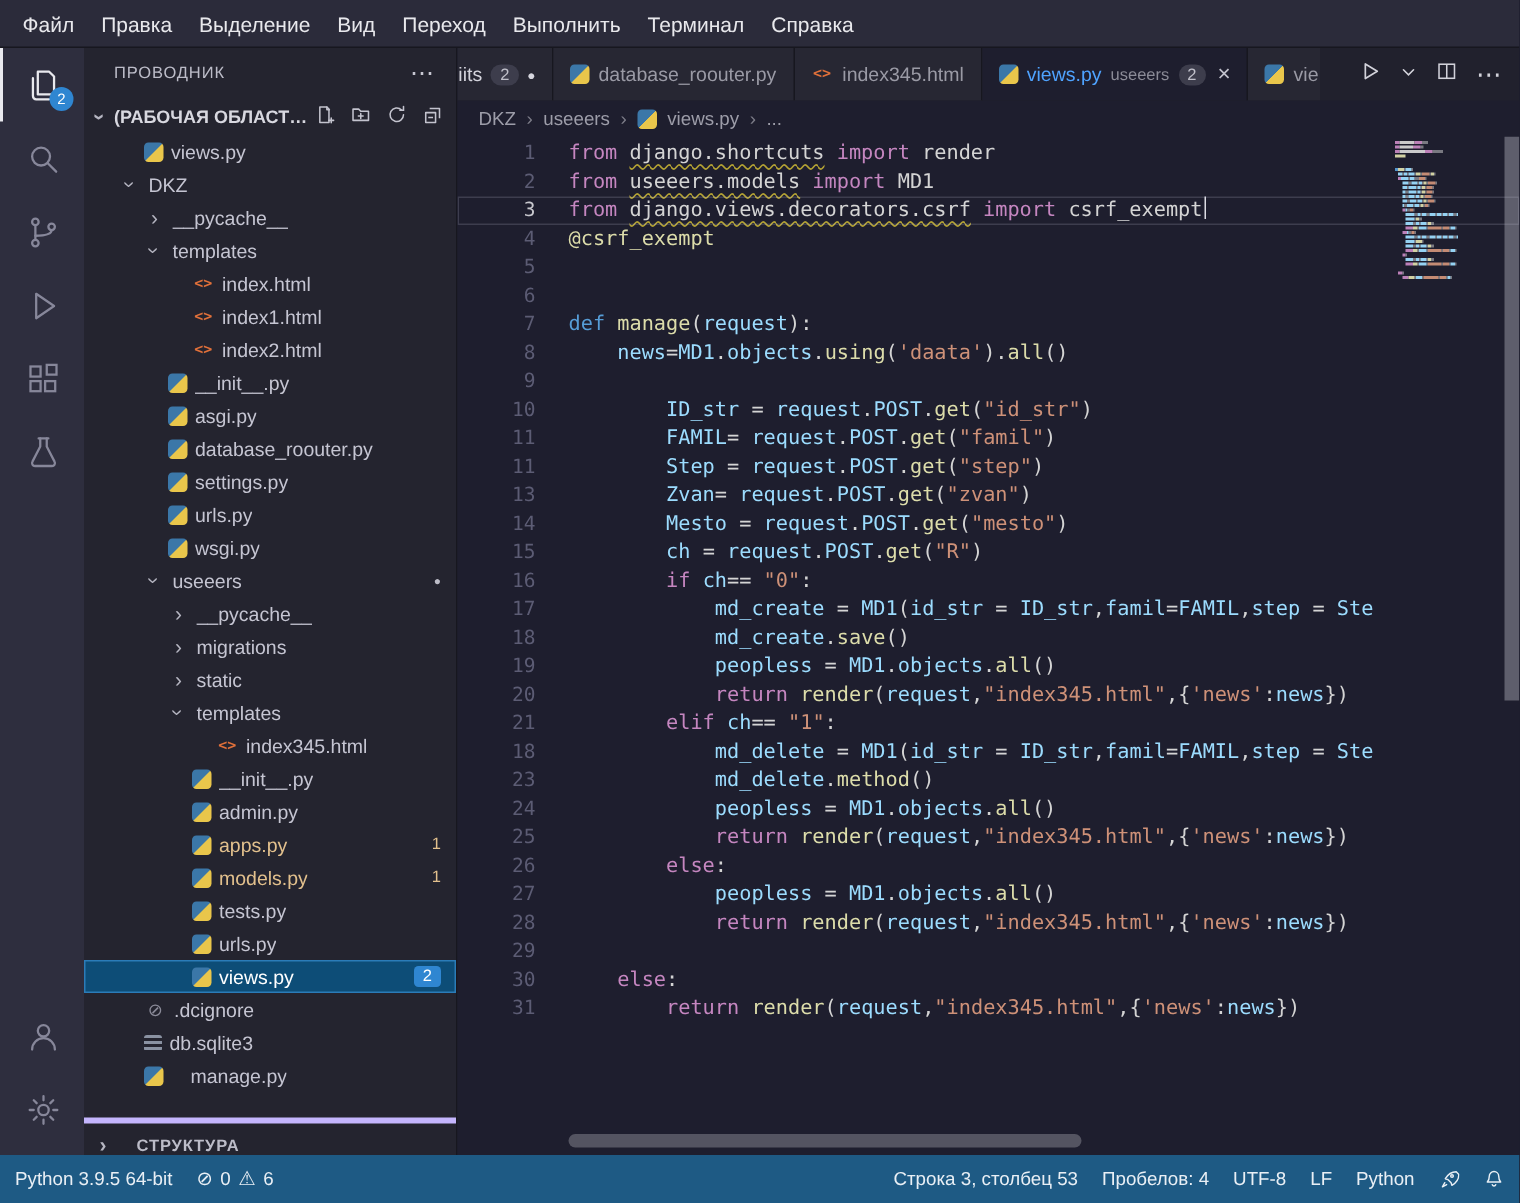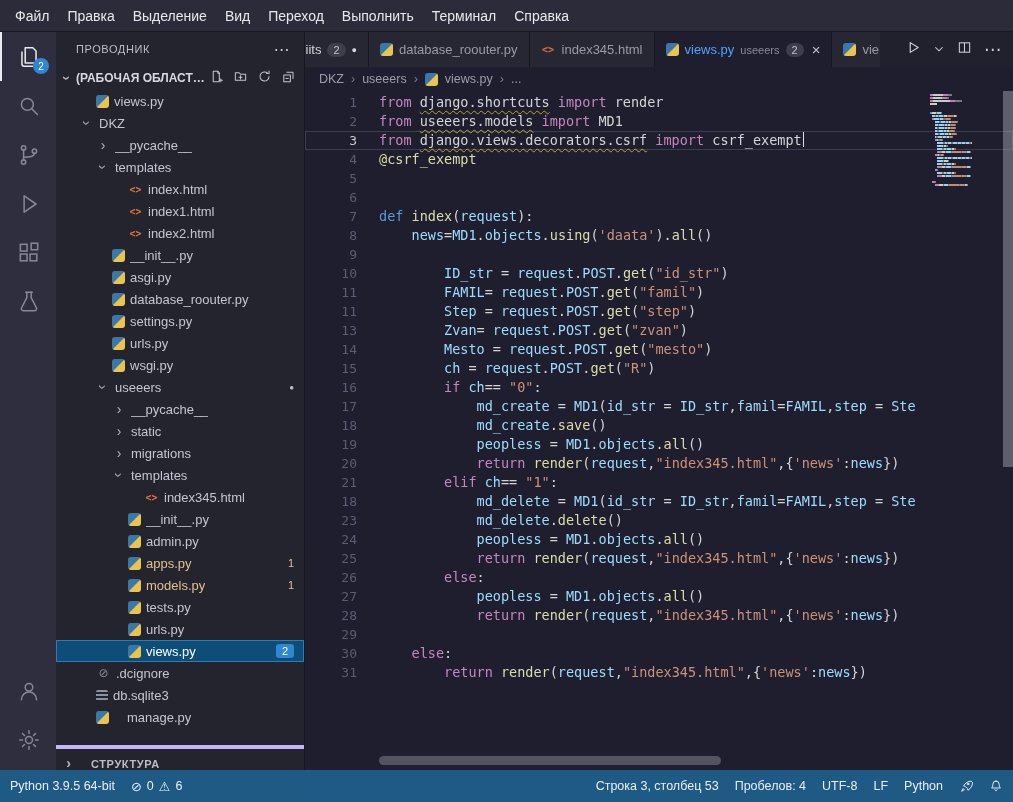--- a/index.html
+++ b/index.html
@@ -438,7 +438,7 @@
             </div>
             <div class="code-line">
               <span class="gutter">7</span>
-              <span class="code-text"><span class="tok tok-d">def </span><span class="tok tok-f">index</span><span class="tok tok-p">(</span><span class="tok tok-v">request</span><span class="tok tok-p">):</span></span>
+              <span class="code-text"><span class="tok tok-d">def </span><span class="tok tok-f">manage</span><span class="tok tok-p">(</span><span class="tok tok-v">request</span><span class="tok tok-p">):</span></span>
             </div>
             <div class="code-line">
               <span class="gutter">8</span>

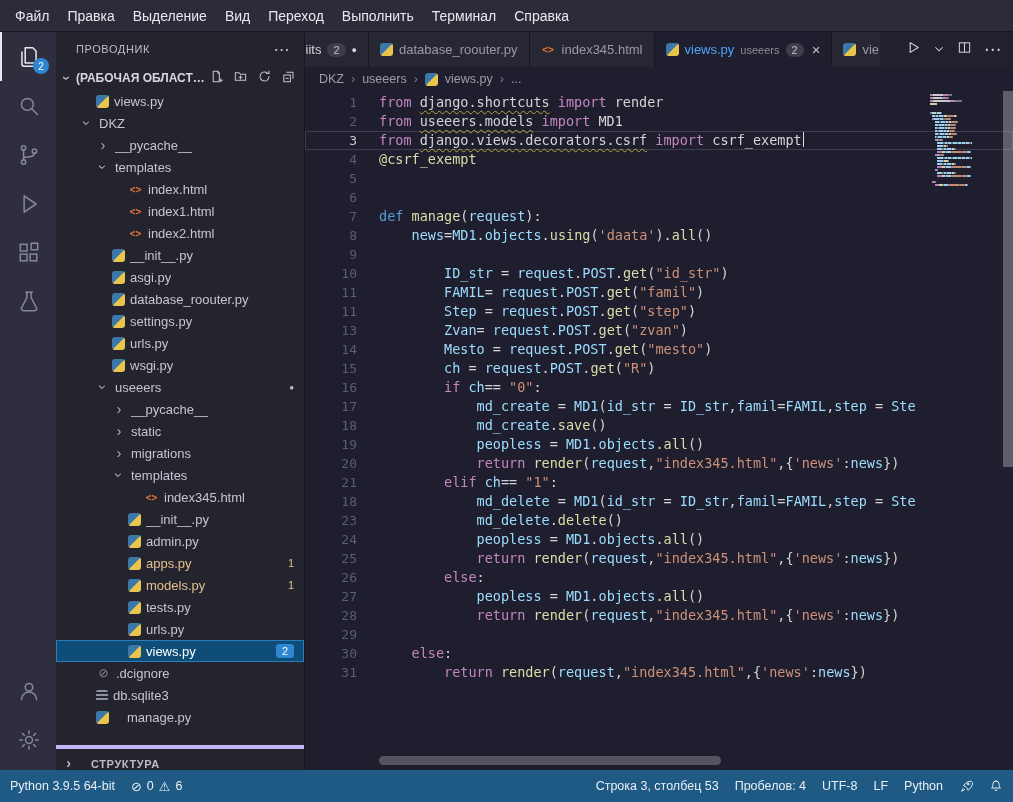--- a/index.html
+++ b/index.html
@@ -286,11 +286,11 @@
           </div>
           <div class="tree-row" style="padding-left: 56px;">
             <span class="chev"></span>
+            <span class="tree-label">migrations</span>
+          </div>
+          <div class="tree-row" style="padding-left: 56px;">
+            <span class="chev"></span>
             <span class="tree-label">static</span>
-          </div>
-          <div class="tree-row" style="padding-left: 56px;">
-            <span class="chev"></span>
-            <span class="tree-label">migrations</span>
           </div>
           <div class="tree-row" style="padding-left: 56px;">
             <span class="chev open"></span>

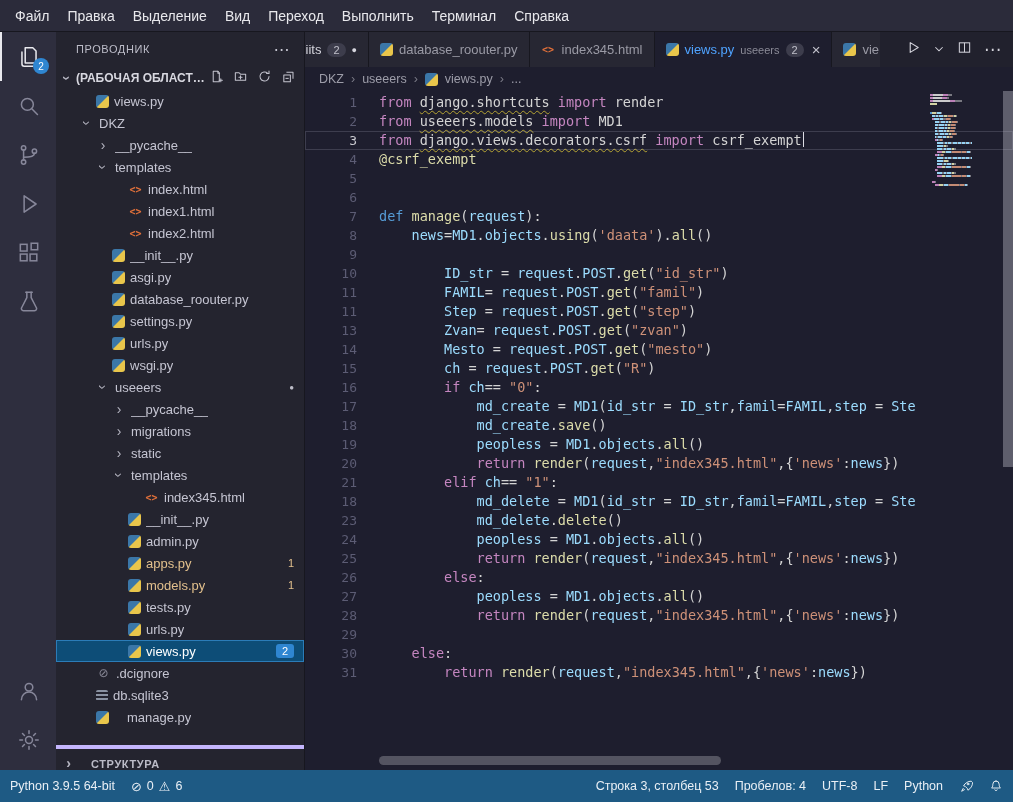--- a/index.html
+++ b/index.html
@@ -501,7 +501,7 @@
             </div>
             <div class="code-line">
               <span class="gutter">23</span>
-              <span class="code-text"><span class="tok tok-p">            </span><span class="tok tok-v">md_delete</span><span class="tok tok-p">.</span><span class="tok tok-f">delete</span><span class="tok tok-p">()</span></span>
+              <span class="code-text"><span class="tok tok-p">            </span><span class="tok tok-v">md_delete</span><span class="tok tok-p">.</span><span class="tok tok-f">method</span><span class="tok tok-p">()</span></span>
             </div>
             <div class="code-line">
               <span class="gutter">24</span>

